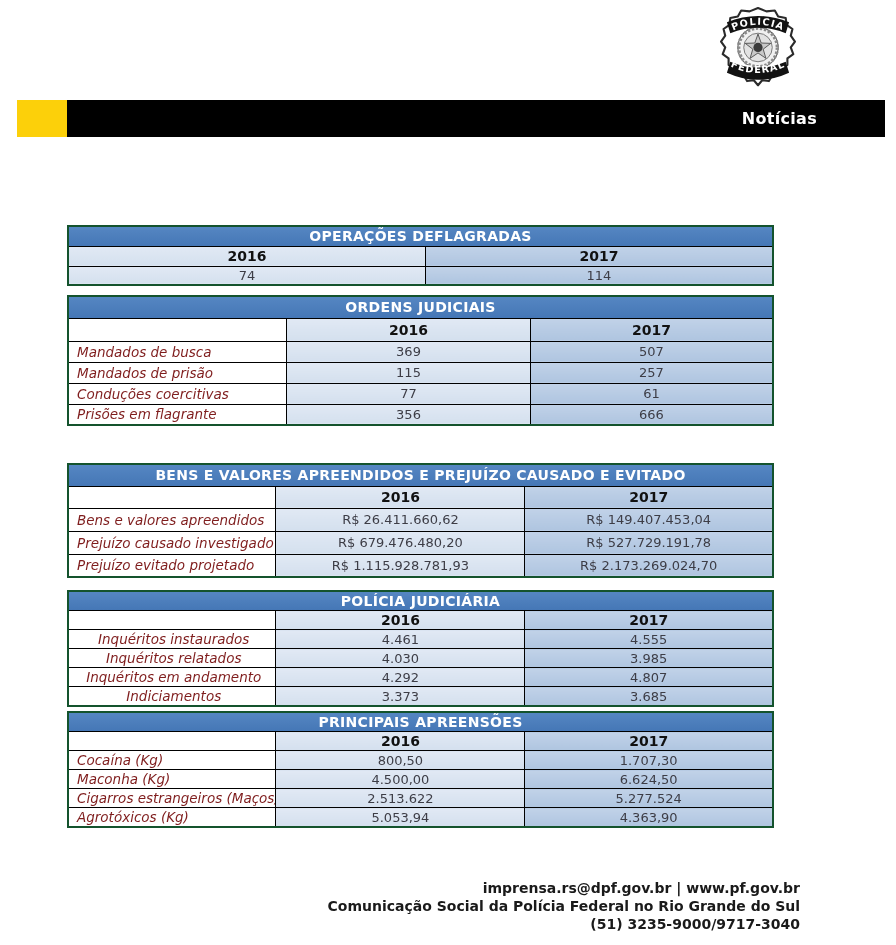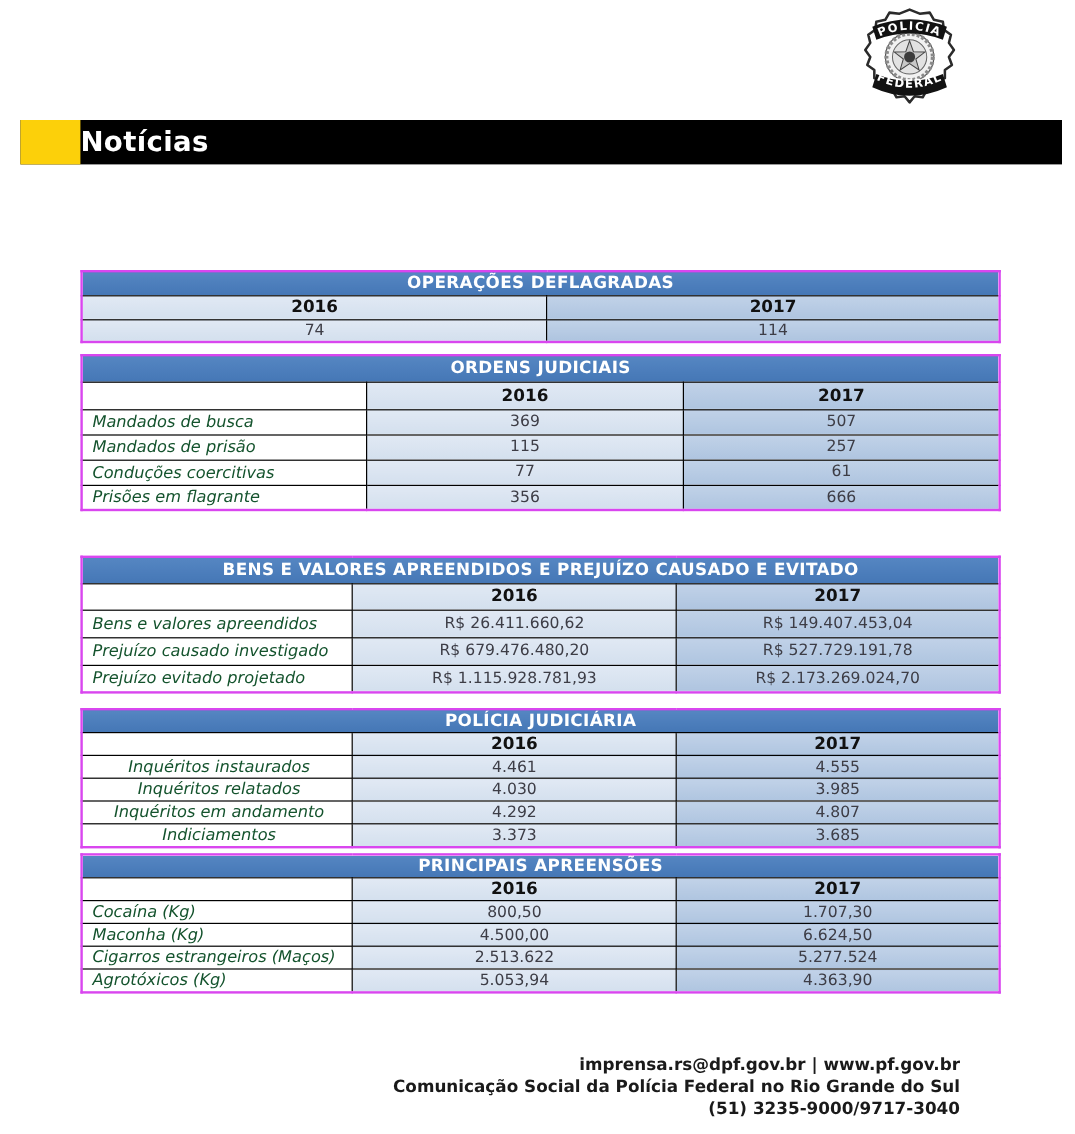--- a/index.html
+++ b/index.html
@@ -20,8 +20,8 @@
   }
   .nav-accent { width:50px; height:37px; background:#fcd00a; flex:0 0 auto; }
   .nav-title {
-    flex:1; text-align:left; padding-right:37px;
-    color:#fff; font-size:23px; font-weight:bold; letter-spacing:.3px;
+    flex:1; text-align:right; padding-right:68px;
+    color:#fff; font-size:16px; font-weight:bold; letter-spacing:.3px;
   }
 
   

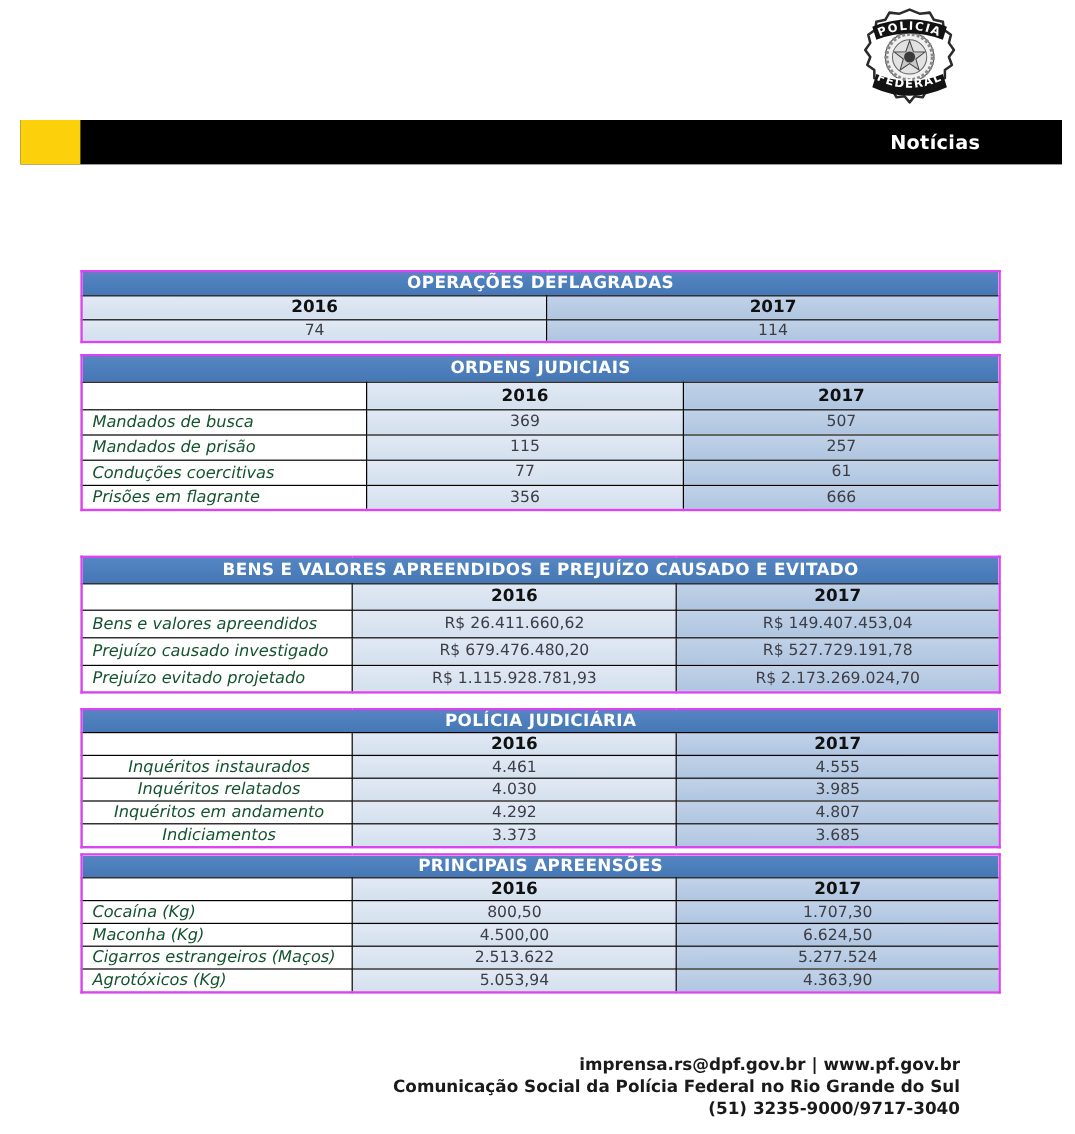--- a/index.html
+++ b/index.html
@@ -26,9 +26,9 @@
 
   
   table.stats {
-    position:absolute; left:67px; width:767px;
+    position:absolute; left:67px; width:707px;
     border-collapse:collapse; table-layout:fixed;
-    border:2px solid #d946ef;
+    border:2px solid #14532d;
   }
   .stats th, .stats td {
     border:1px solid #000; text-align:center; vertical-align:middle;

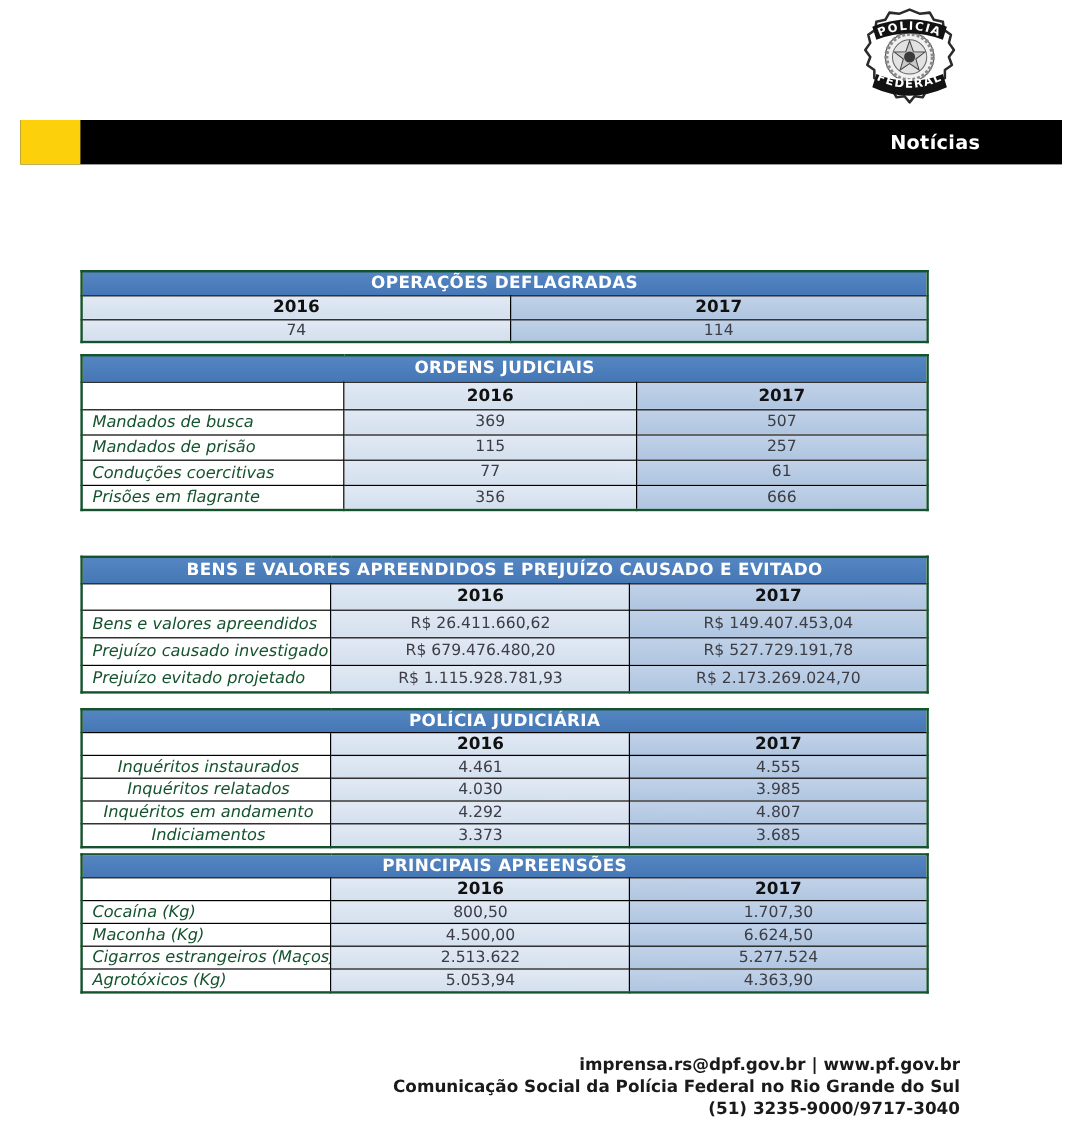--- a/index.html
+++ b/index.html
@@ -43,7 +43,7 @@
   .stats .c17 { background:linear-gradient(#c1d2e8,#afc5e0); }
   .stats .lbl {
     background:#fff; font-style:italic; text-align:left;
-    color:#14532d; font-size:13.5px; padding-left:8px;
+    color:#7f1d1d; font-size:13.5px; padding-left:8px;
   }
   .stats .val { color:#3d3d46; }
 

